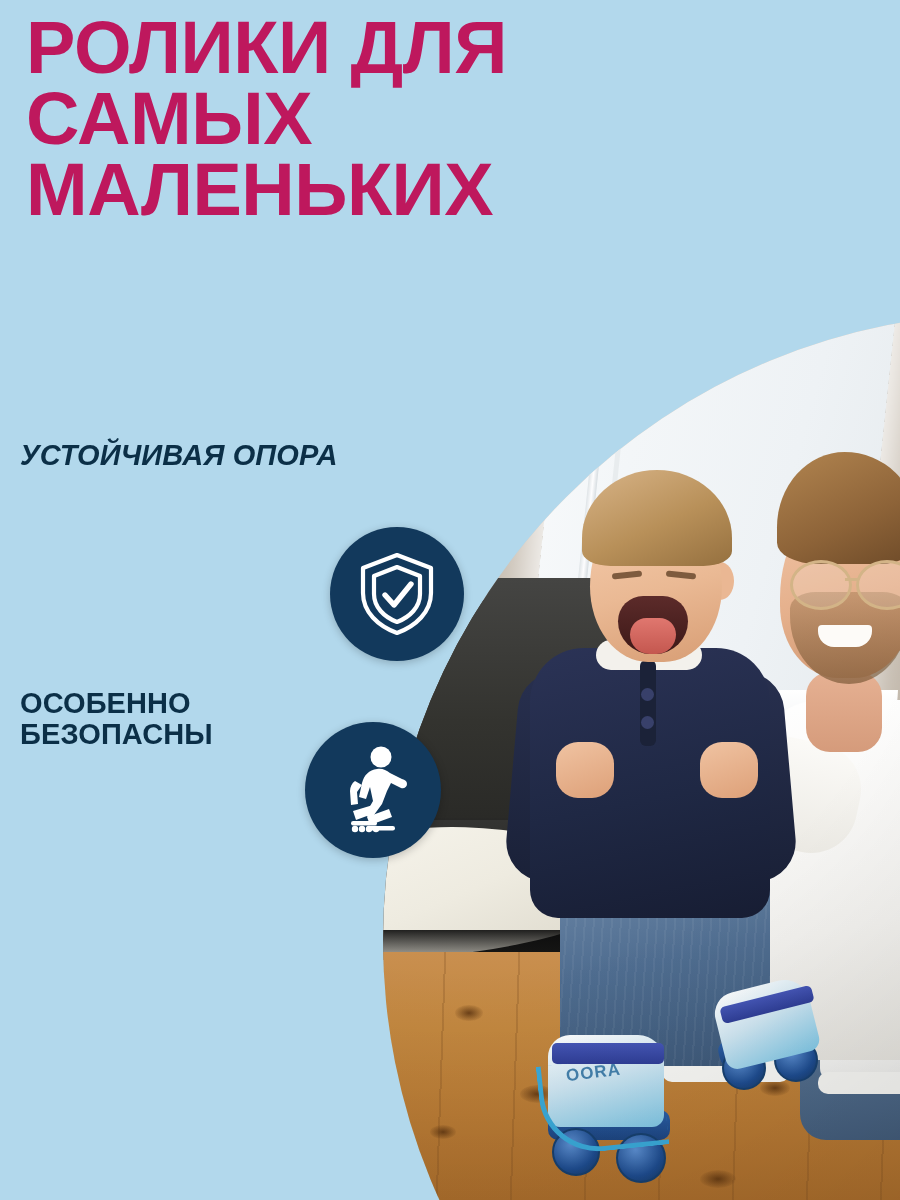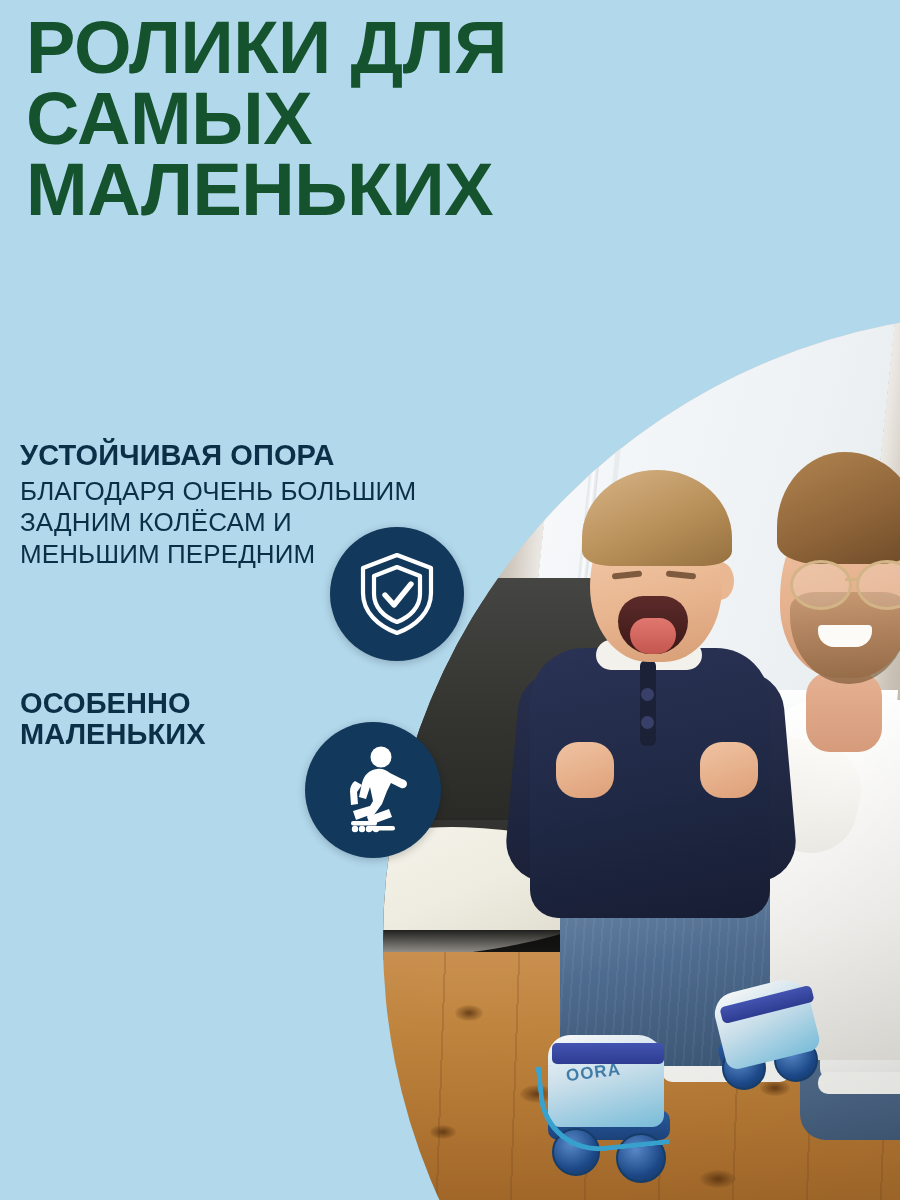--- a/index.html
+++ b/index.html
@@ -346,7 +346,7 @@
     left: 26px;
     top: 12px;
     width: 640px;
-    color: #14532d;
+    color: #be185d;
     font-size: 74px;
     font-weight: bold;
     line-height: 0.96;

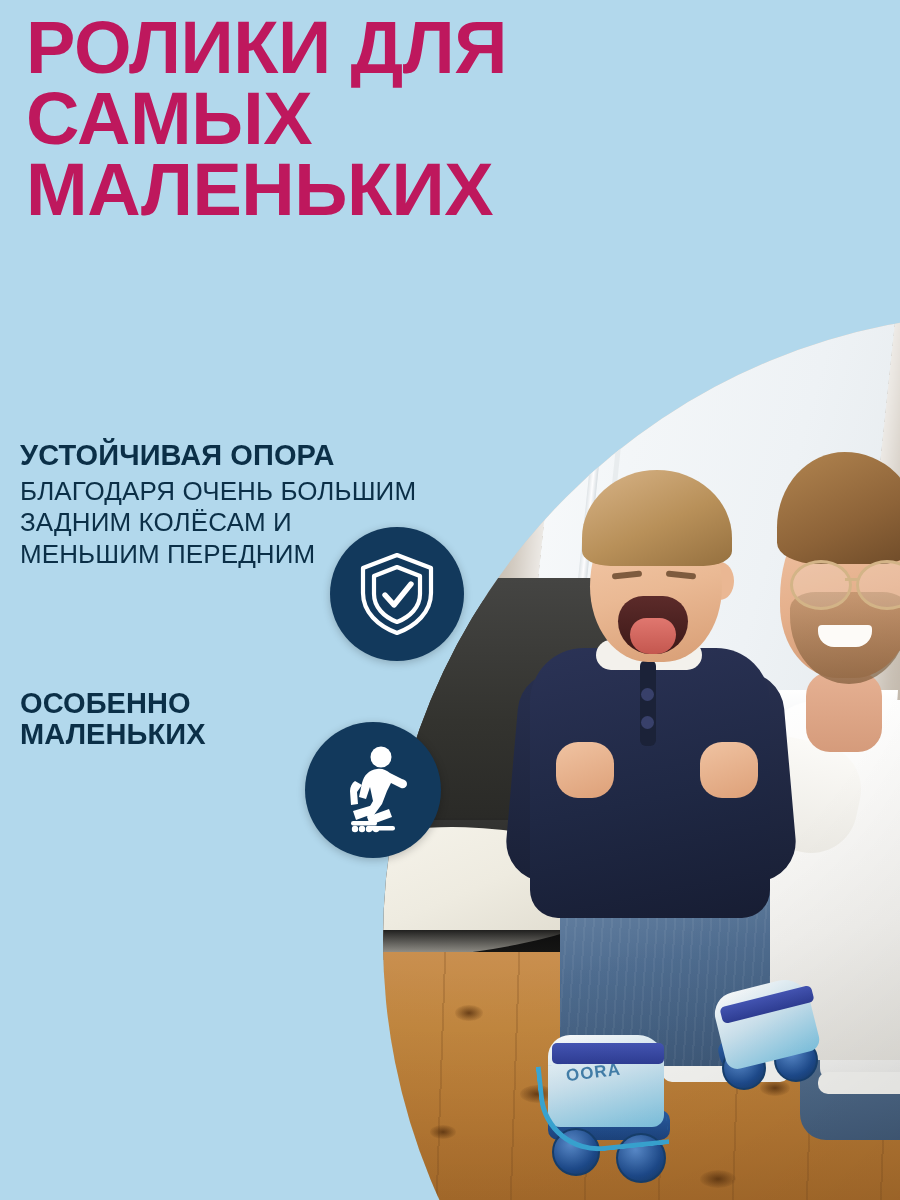--- a/index.html
+++ b/index.html
@@ -360,7 +360,7 @@
     left: 20px;
     width: 420px;
   }
-  .feature-1 { top: 440px; }
+  .feature-1 { top: 440px; font-style: italic; }
   .feature-2 { top: 688px; }
 
   .feature-title {

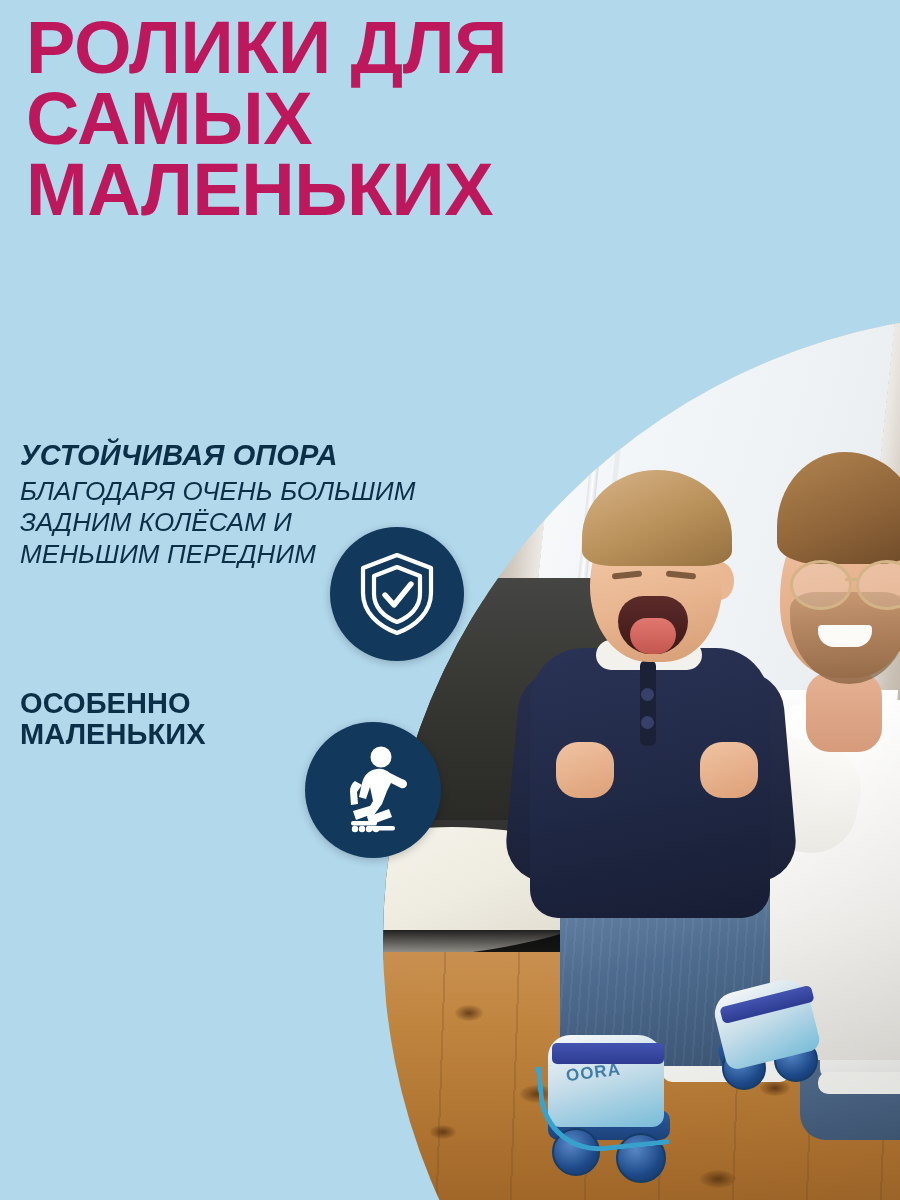--- a/index.html
+++ b/index.html
@@ -491,9 +491,6 @@
 
     <div class="feature feature-1">
       <div class="feature-title">УСТОЙЧИВАЯ ОПОРА</div>
-      <div class="feature-body">БЛАГОДАРЯ ОЧЕНЬ БОЛЬШИМ
-ЗАДНИМ КОЛЁСАМ И
-МЕНЬШИМ ПЕРЕДНИМ</div>
     </div>
 
     <div class="feature feature-2">

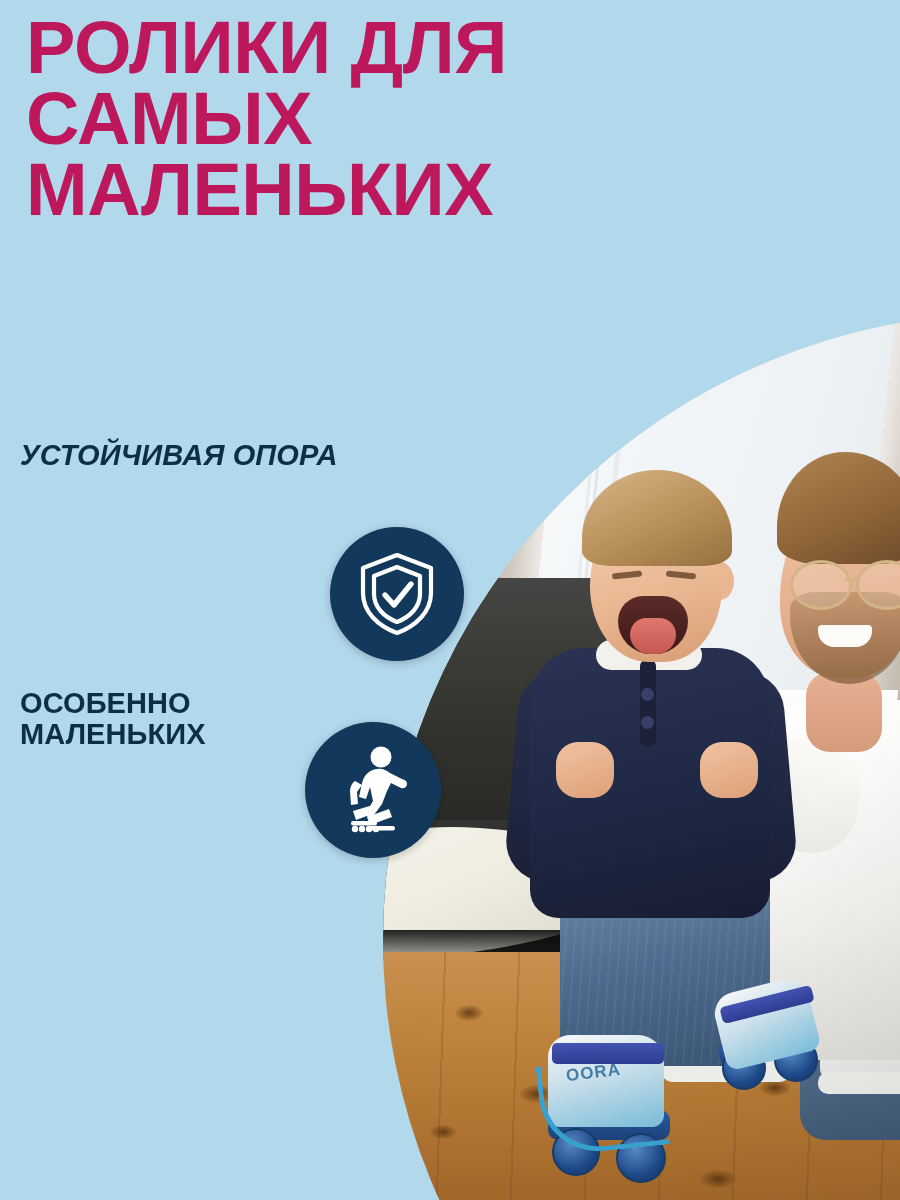--- a/index.html
+++ b/index.html
@@ -495,7 +495,7 @@
 
     <div class="feature feature-2">
       <div class="feature-title">ОСОБЕННО
-МАЛЕНЬКИХ</div>
+БЕЗОПАСНЫ</div>
     </div>
   </div>
 

